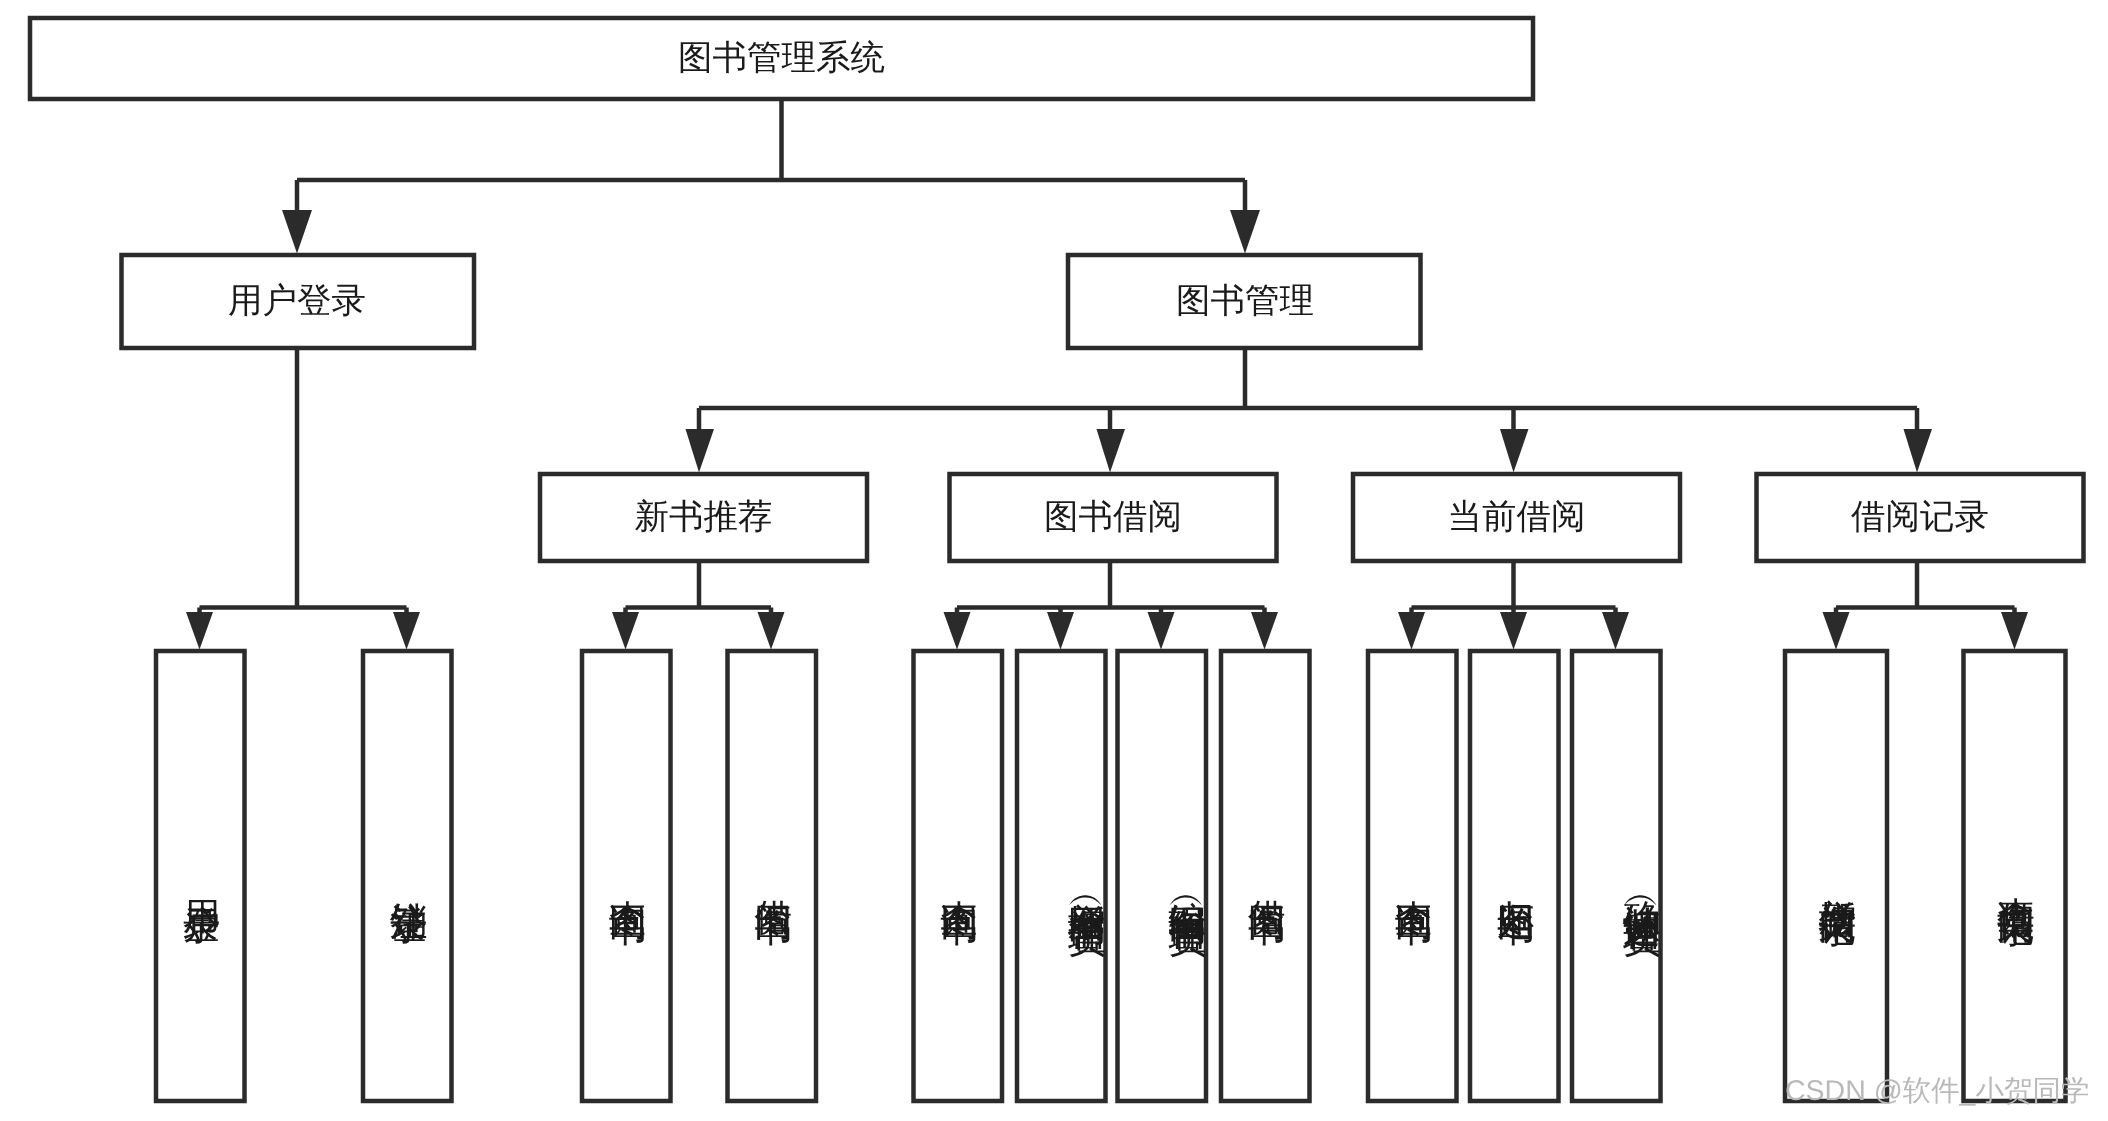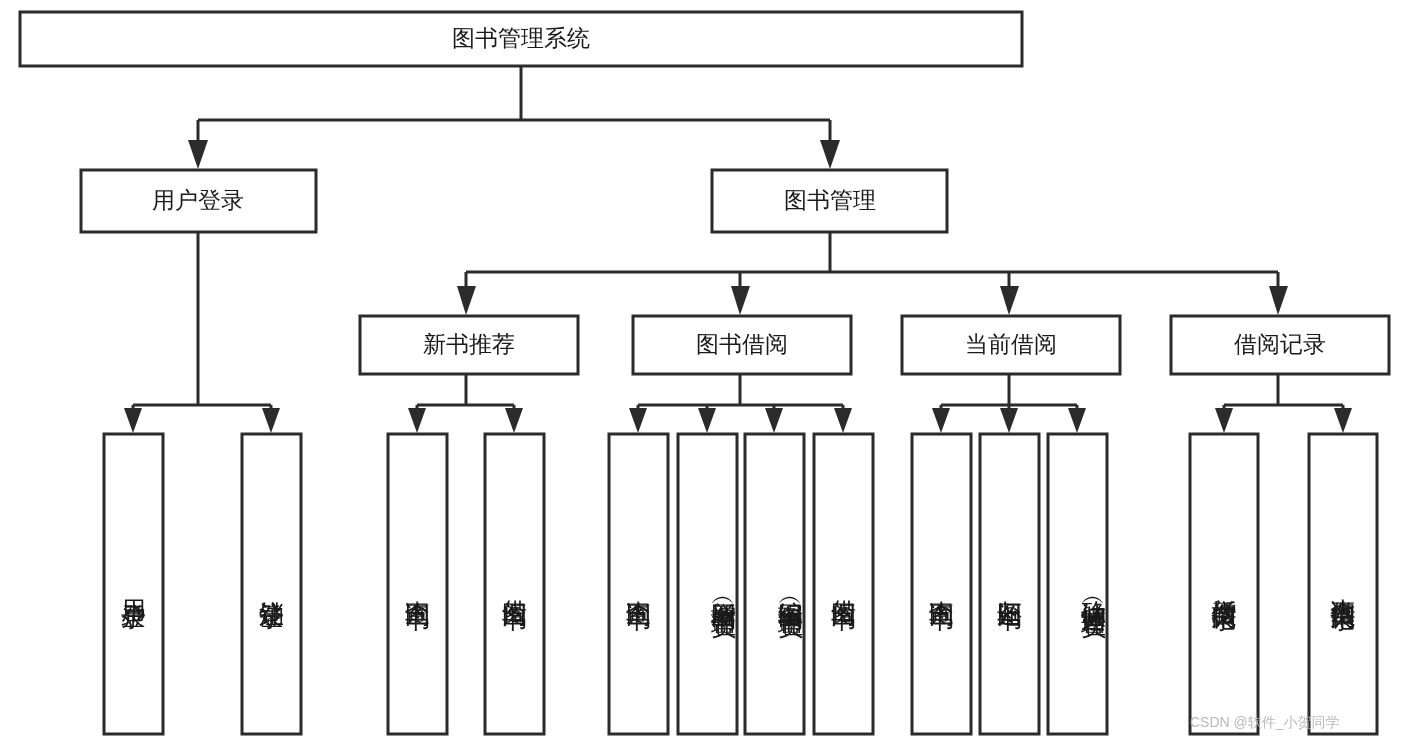--- a/index.html
+++ b/index.html
@@ -69,7 +69,7 @@
     left: 1190px;
     top: 714px;
     font-family: "Liberation Sans", "DejaVu Sans", sans-serif;
-    font-size: 14px;
+    font-size: 19px;
     color: #b9b9b9;
     white-space: nowrap;
   }

